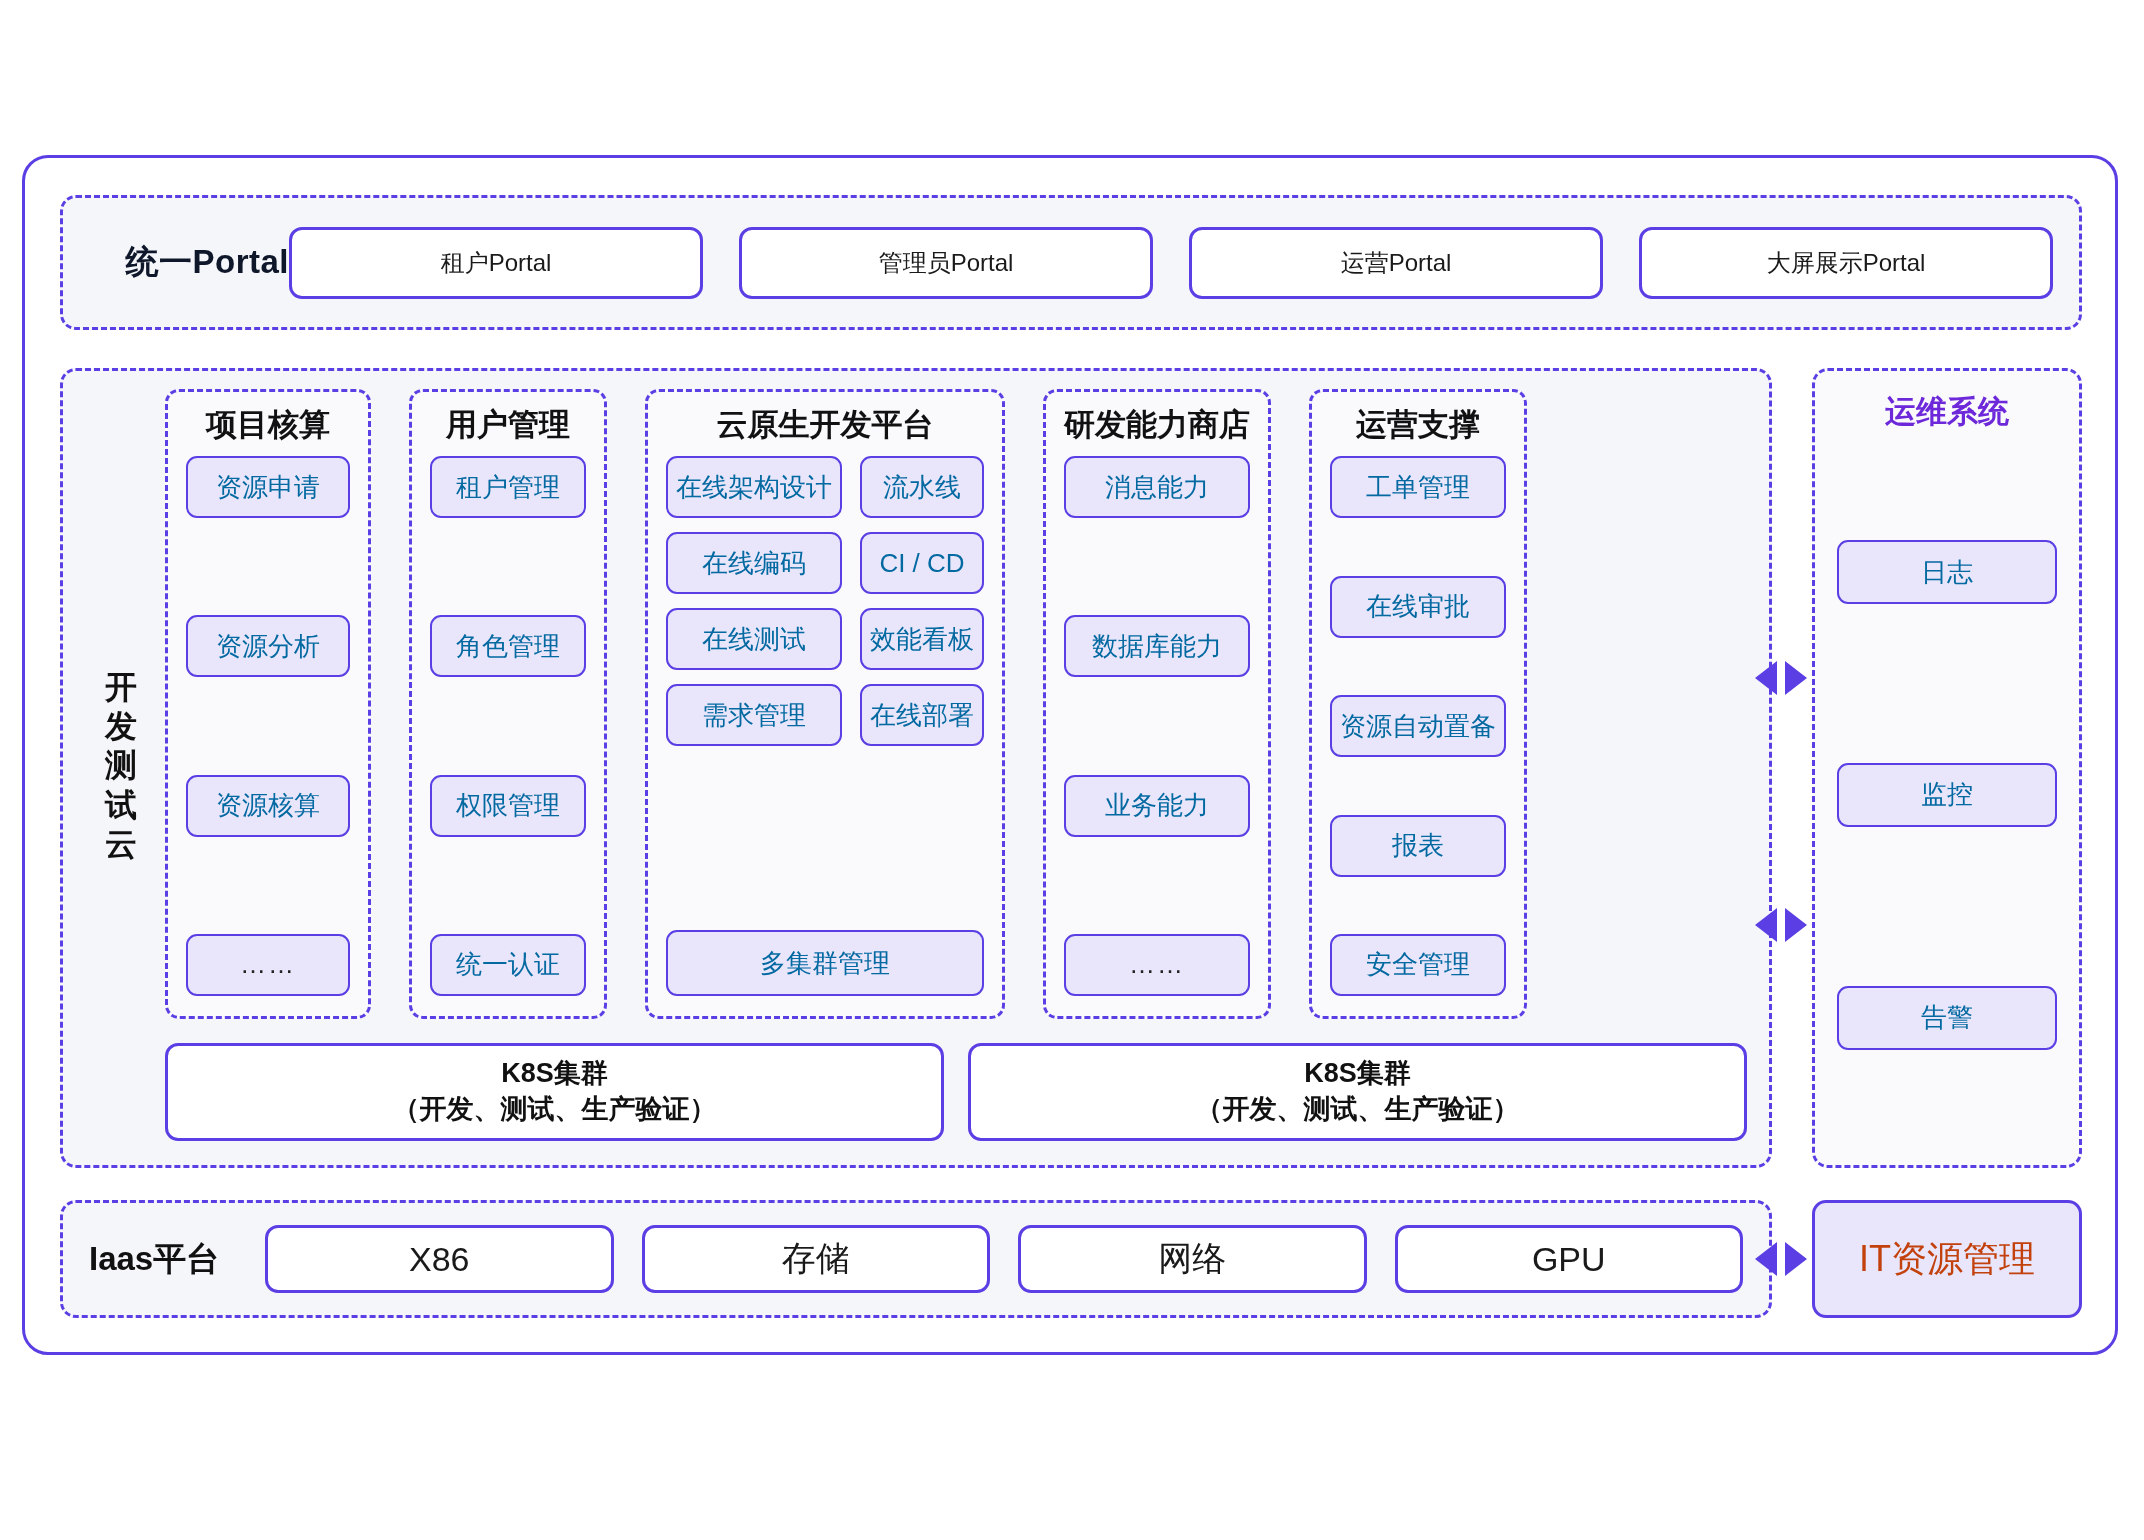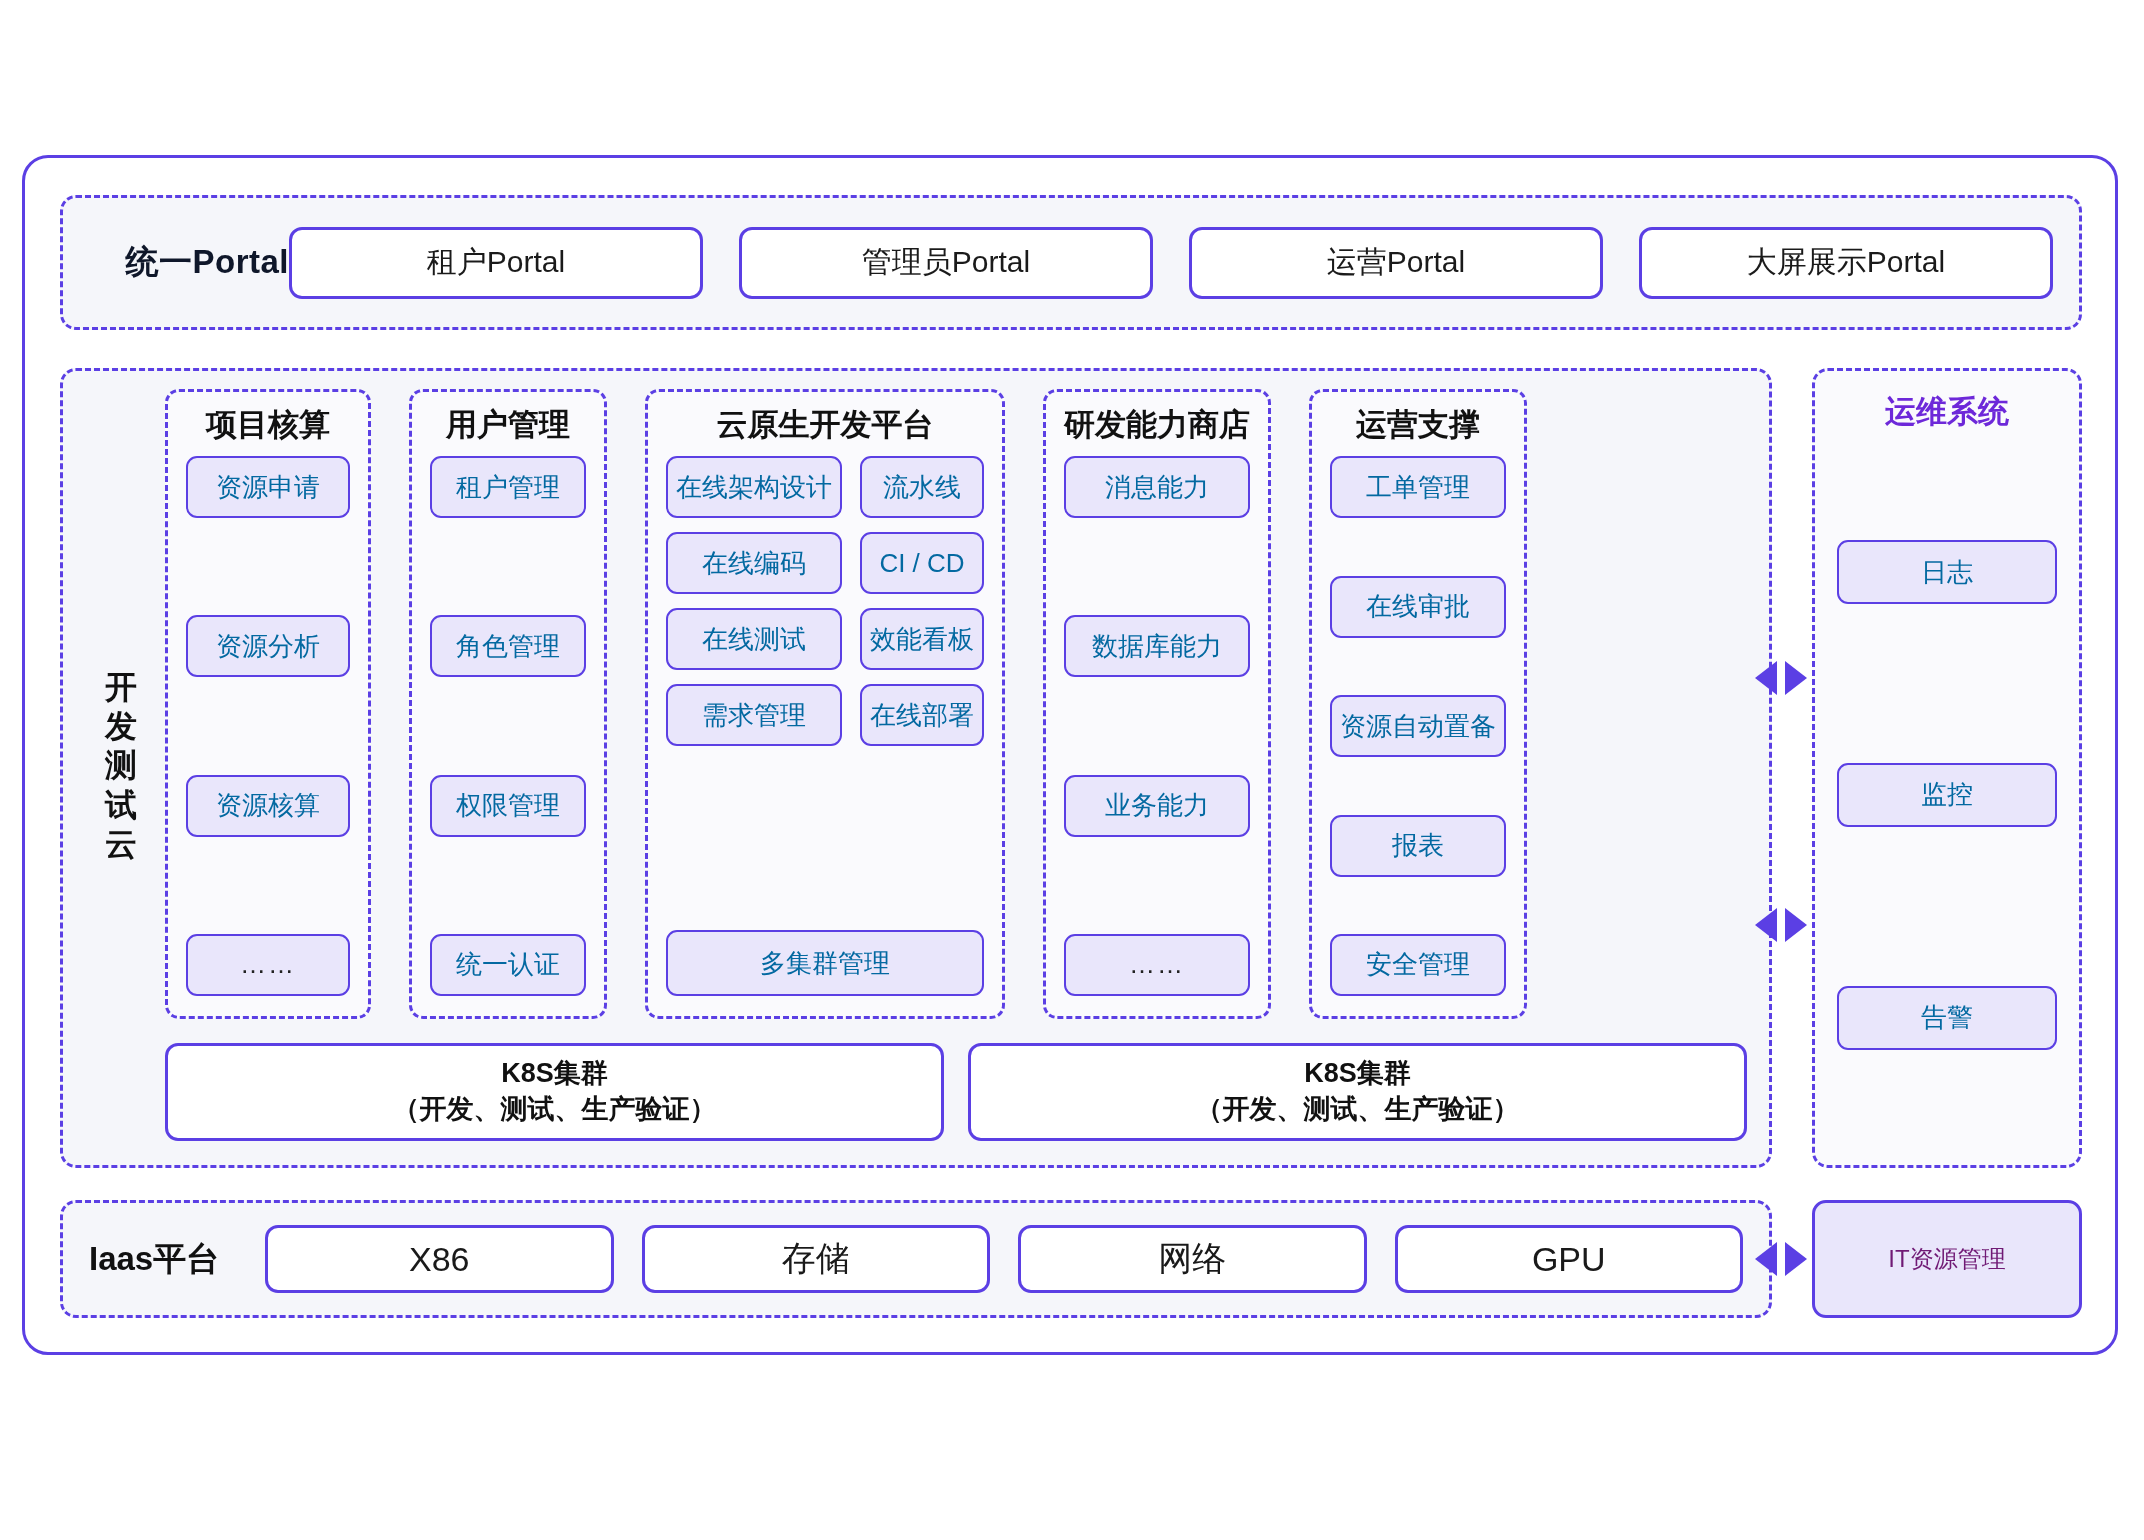--- a/index.html
+++ b/index.html
@@ -56,7 +56,7 @@
     border:3px solid #5B3FE4;
     border-radius:13px;
     display:flex;align-items:center;justify-content:center;
-    font-size:30px;color:#1a1a1a;
+    font-size:24px;color:#1a1a1a;
     white-space:nowrap;
   }
   .portal-box:last-child{margin-right:0;}

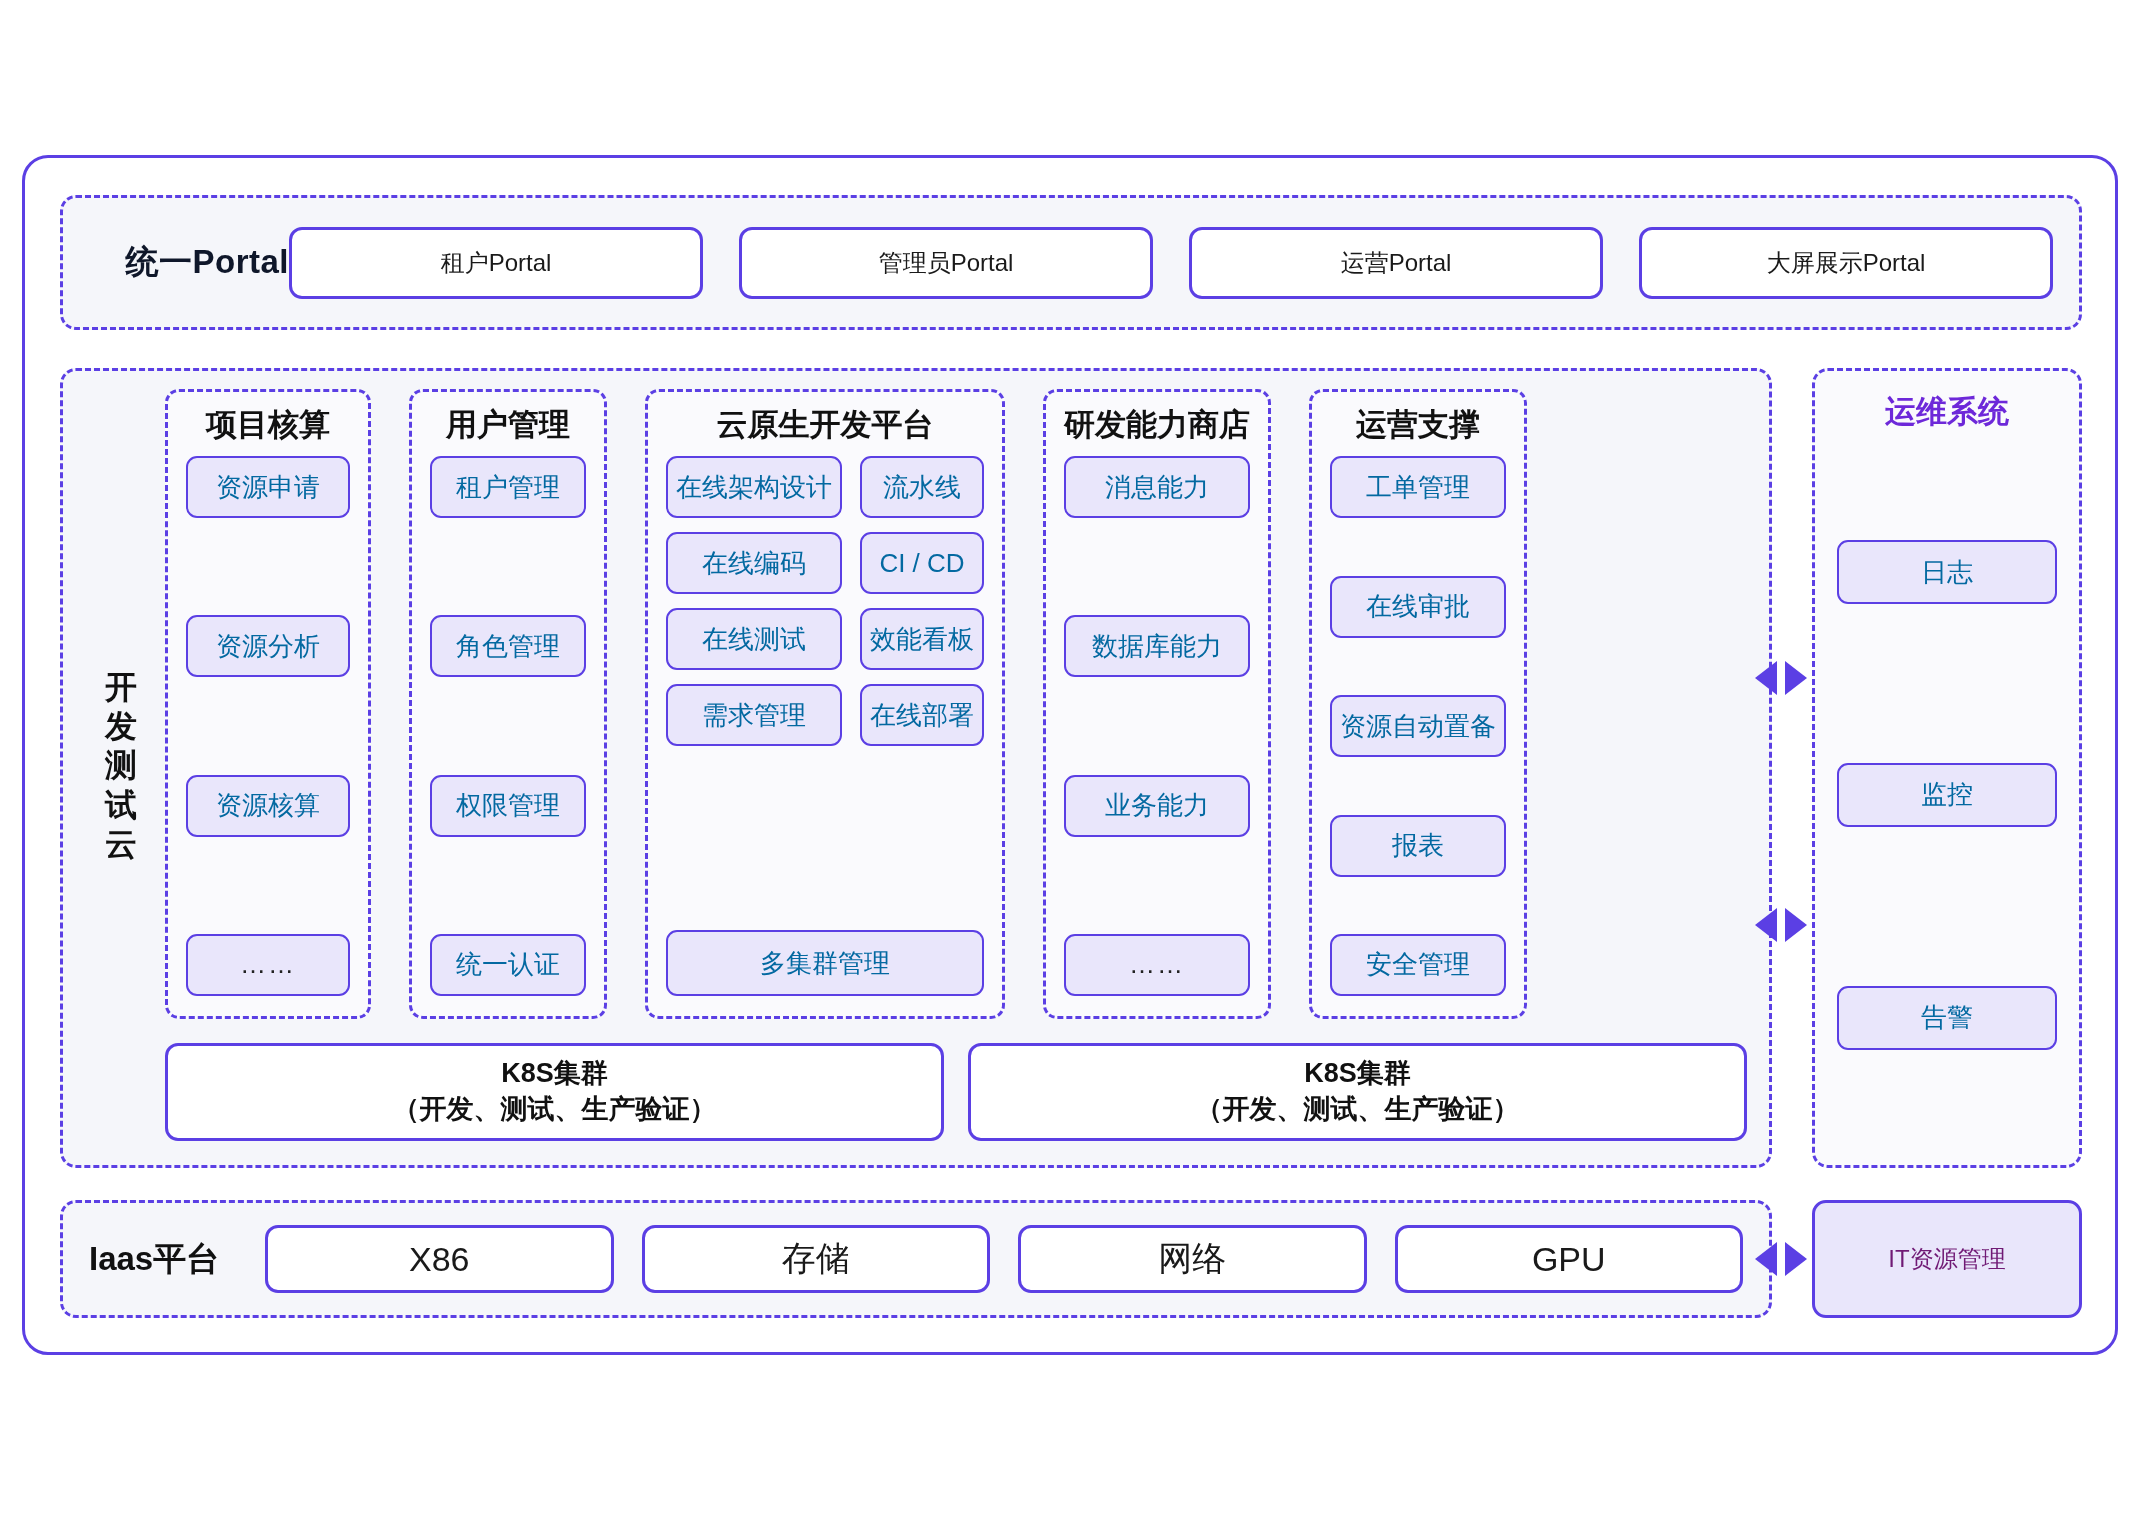--- a/index.html
+++ b/index.html
@@ -219,7 +219,7 @@
     border:3px solid #5B3FE4;
     border-radius:14px;
     display:flex;align-items:center;justify-content:center;
-    font-size:24px;color:#701a75;
+    font-size:36px;color:#c2410c;
     white-space:nowrap;
   }
 

